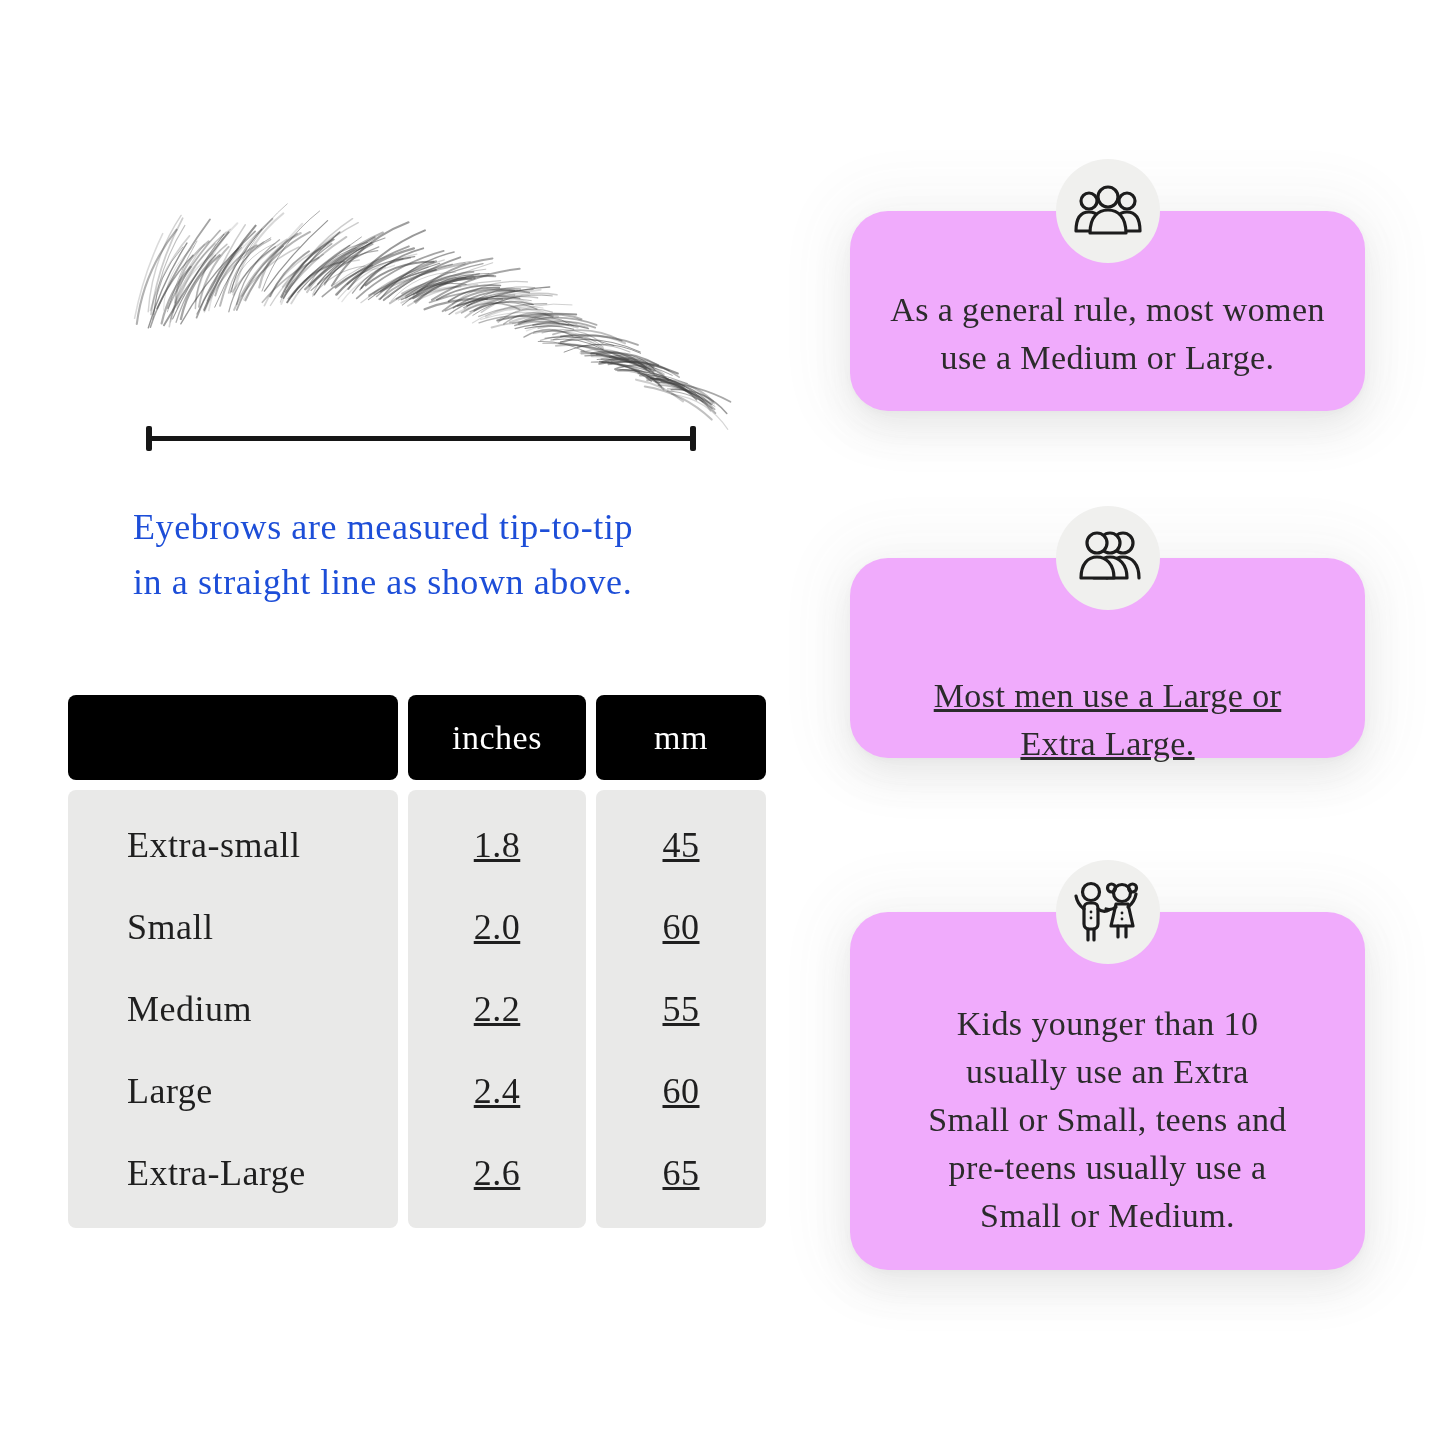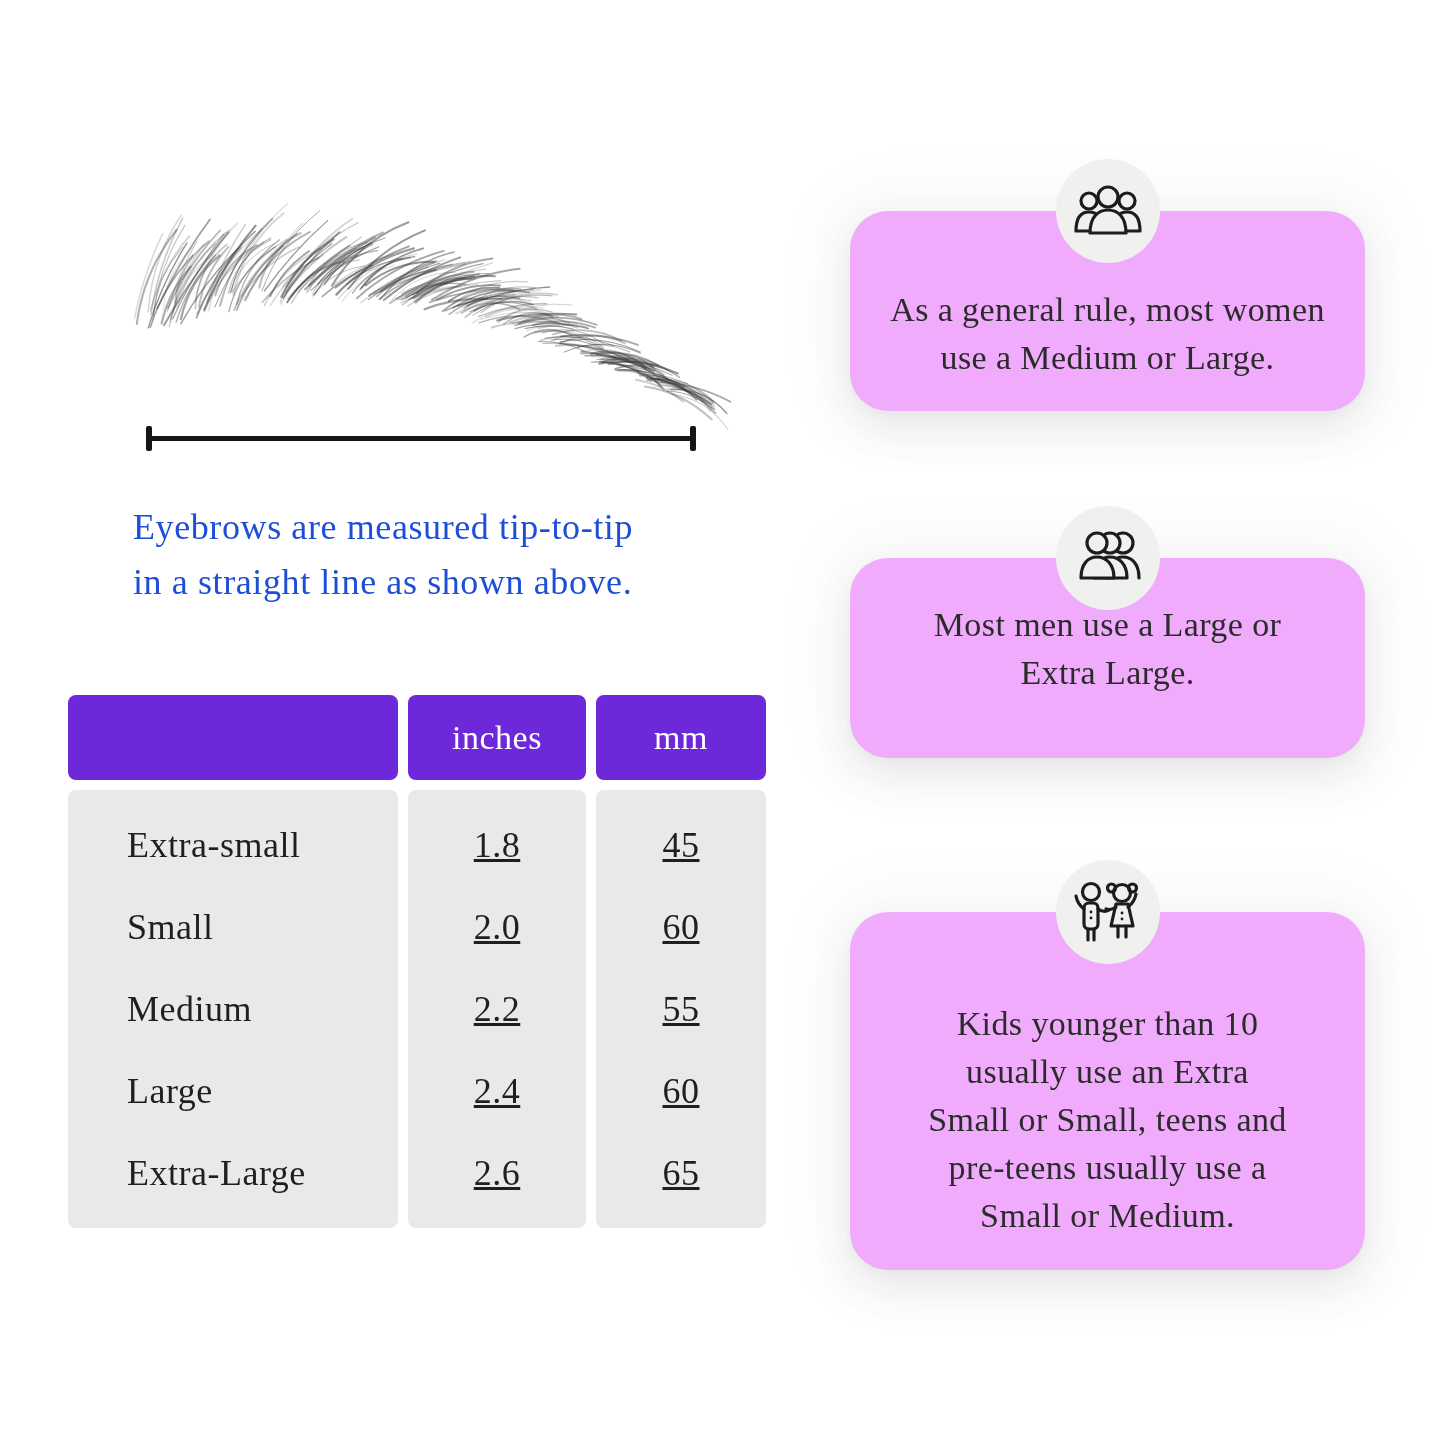--- a/index.html
+++ b/index.html
@@ -97,7 +97,7 @@
     color: #2b2b2b;
   }
   .card-women .card-text { margin-top: 75px; }
-  .card-men   .card-text { margin-top: 43px; }
+  .card-men   .card-text { margin-top: 114px; text-decoration: underline; }
   .card-kids  .card-text { margin-top: 88px; }
 </style>
 </head>

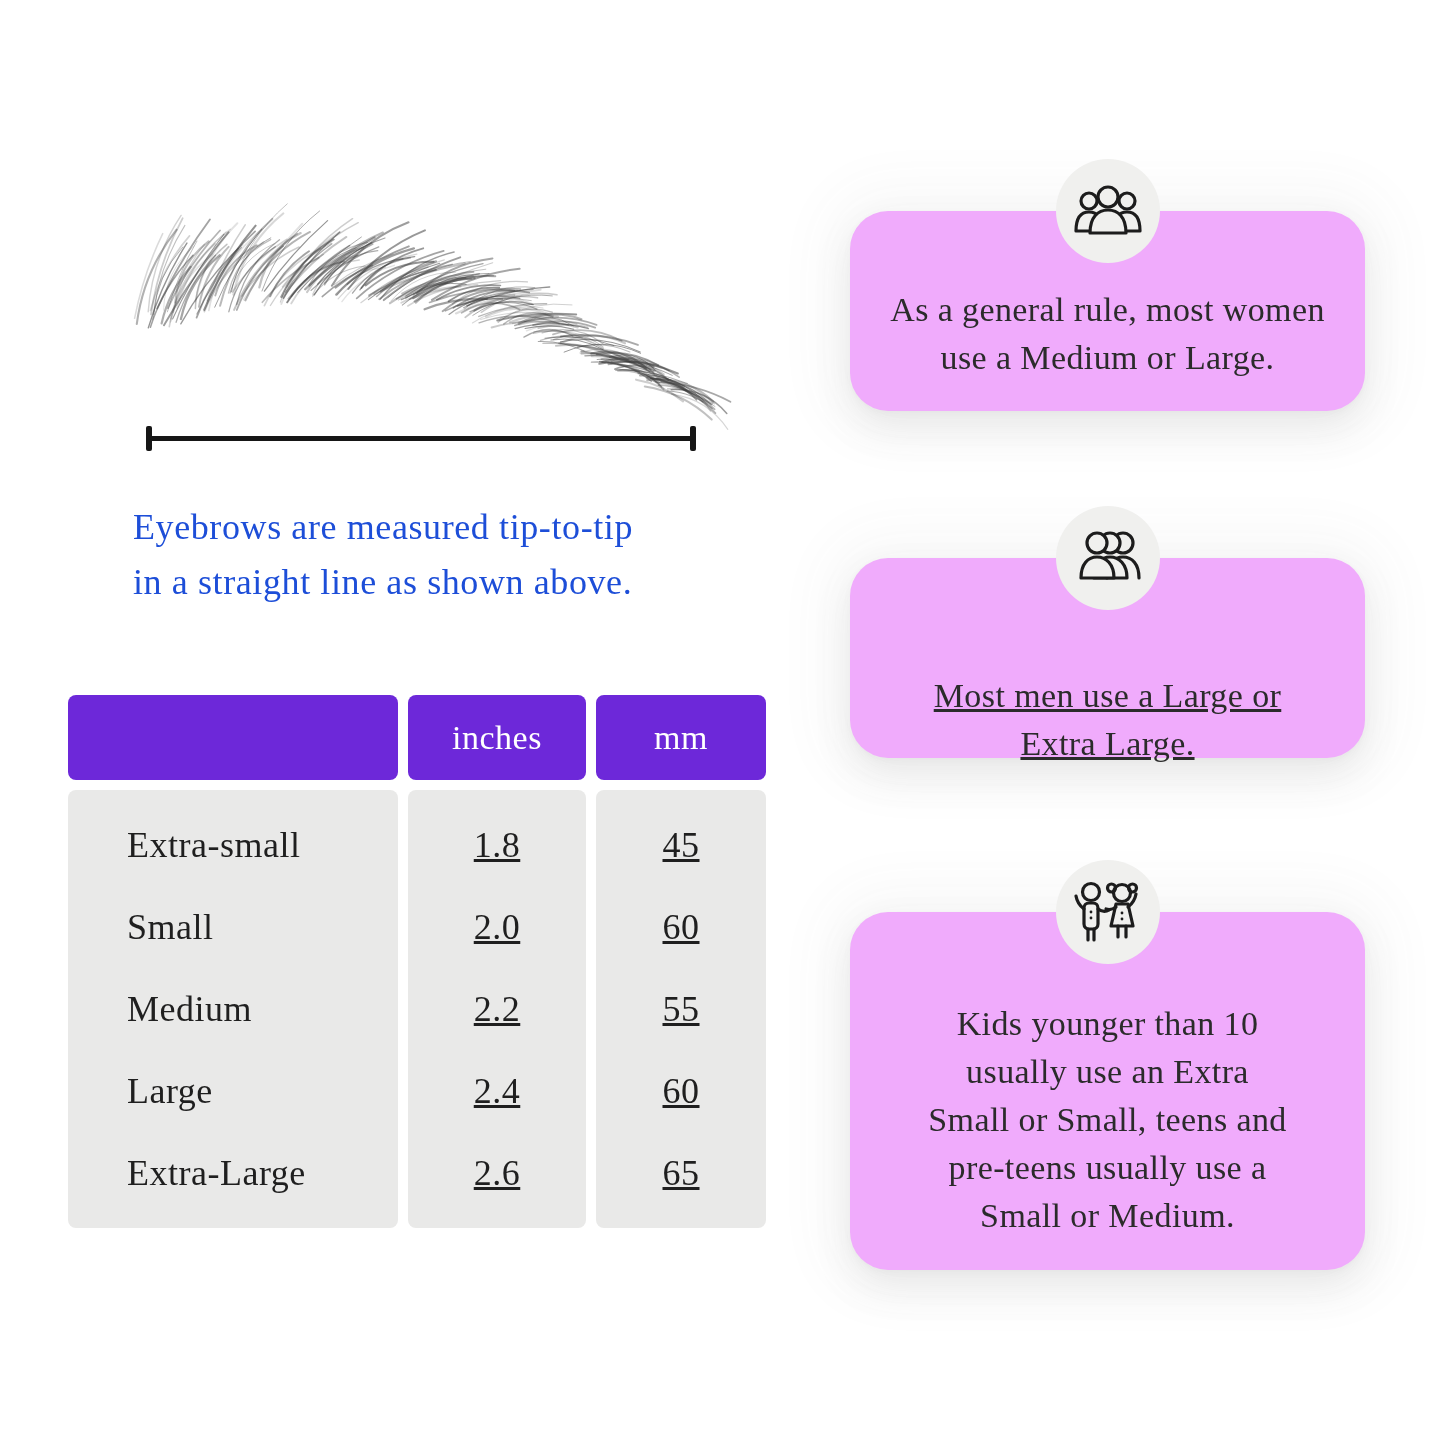--- a/index.html
+++ b/index.html
@@ -49,7 +49,7 @@
     column-gap: 10px;
   }
   .table .th {
-    height: 85px; background: #6d28d9; border-radius: 8px;
+    height: 85px; background: #000000; border-radius: 8px;
     color: #ffffff; font-size: 34px; letter-spacing: 0.5px;
     display: flex; align-items: center; justify-content: center;
     margin-bottom: 10px;

